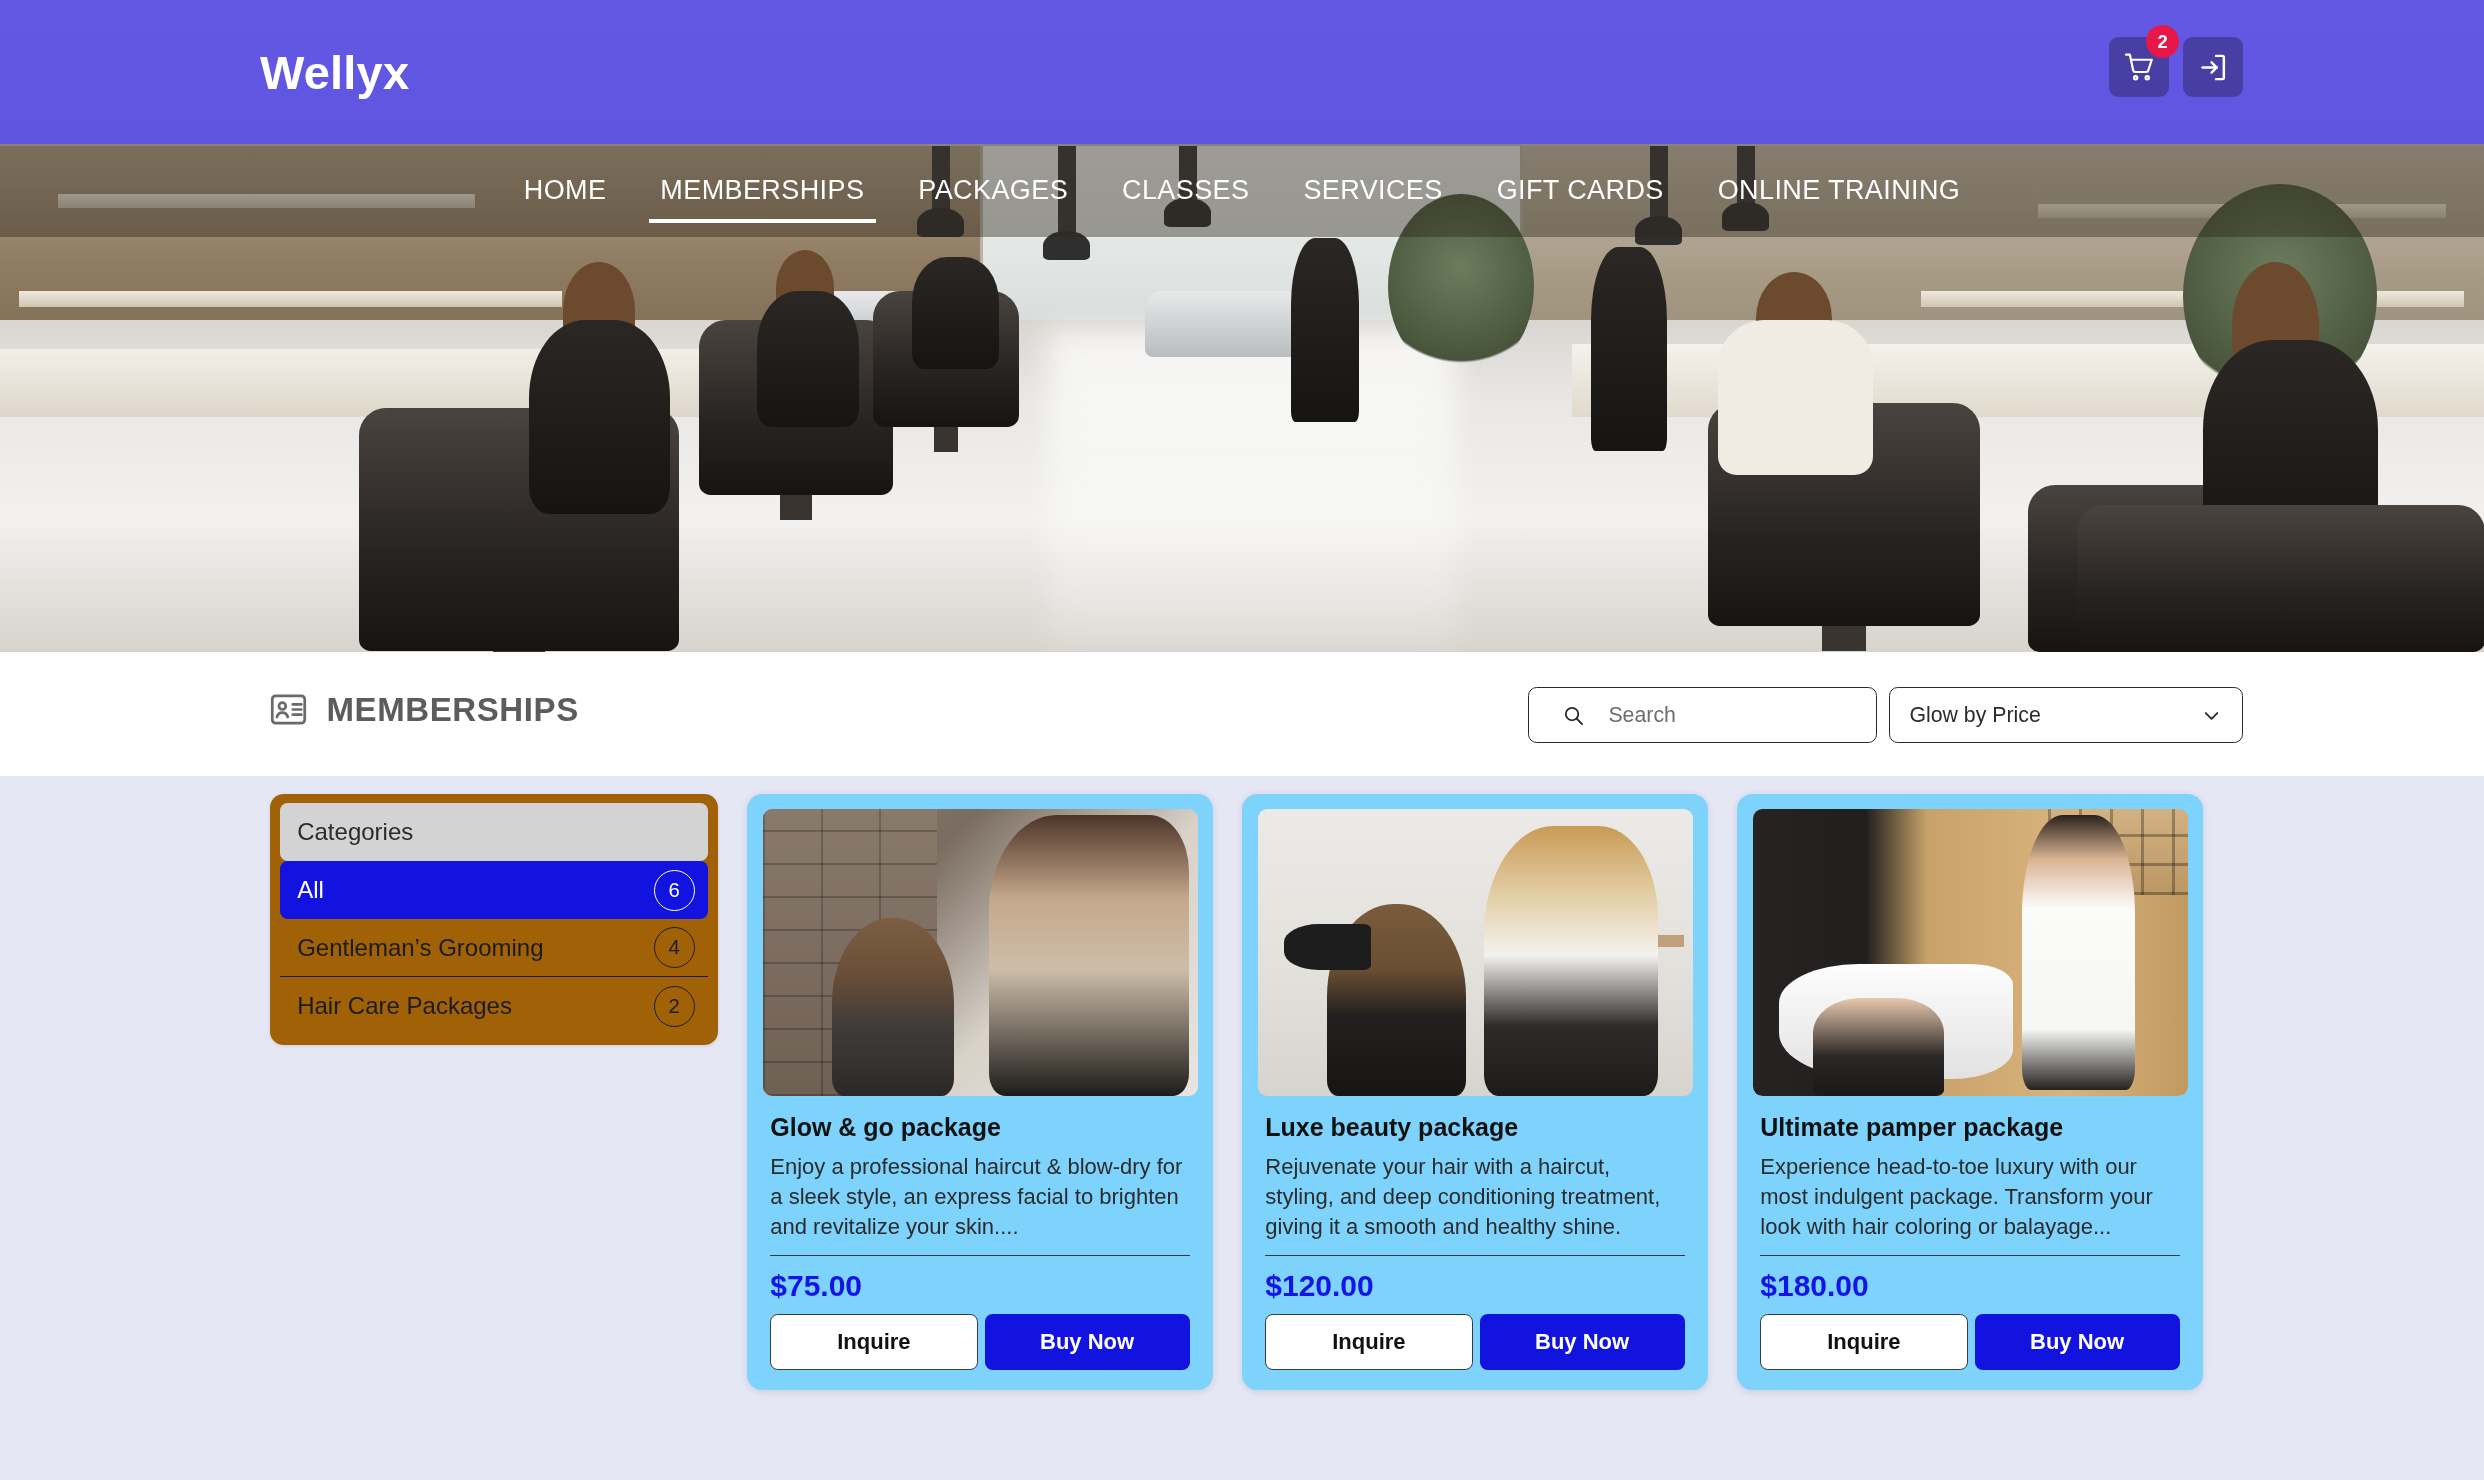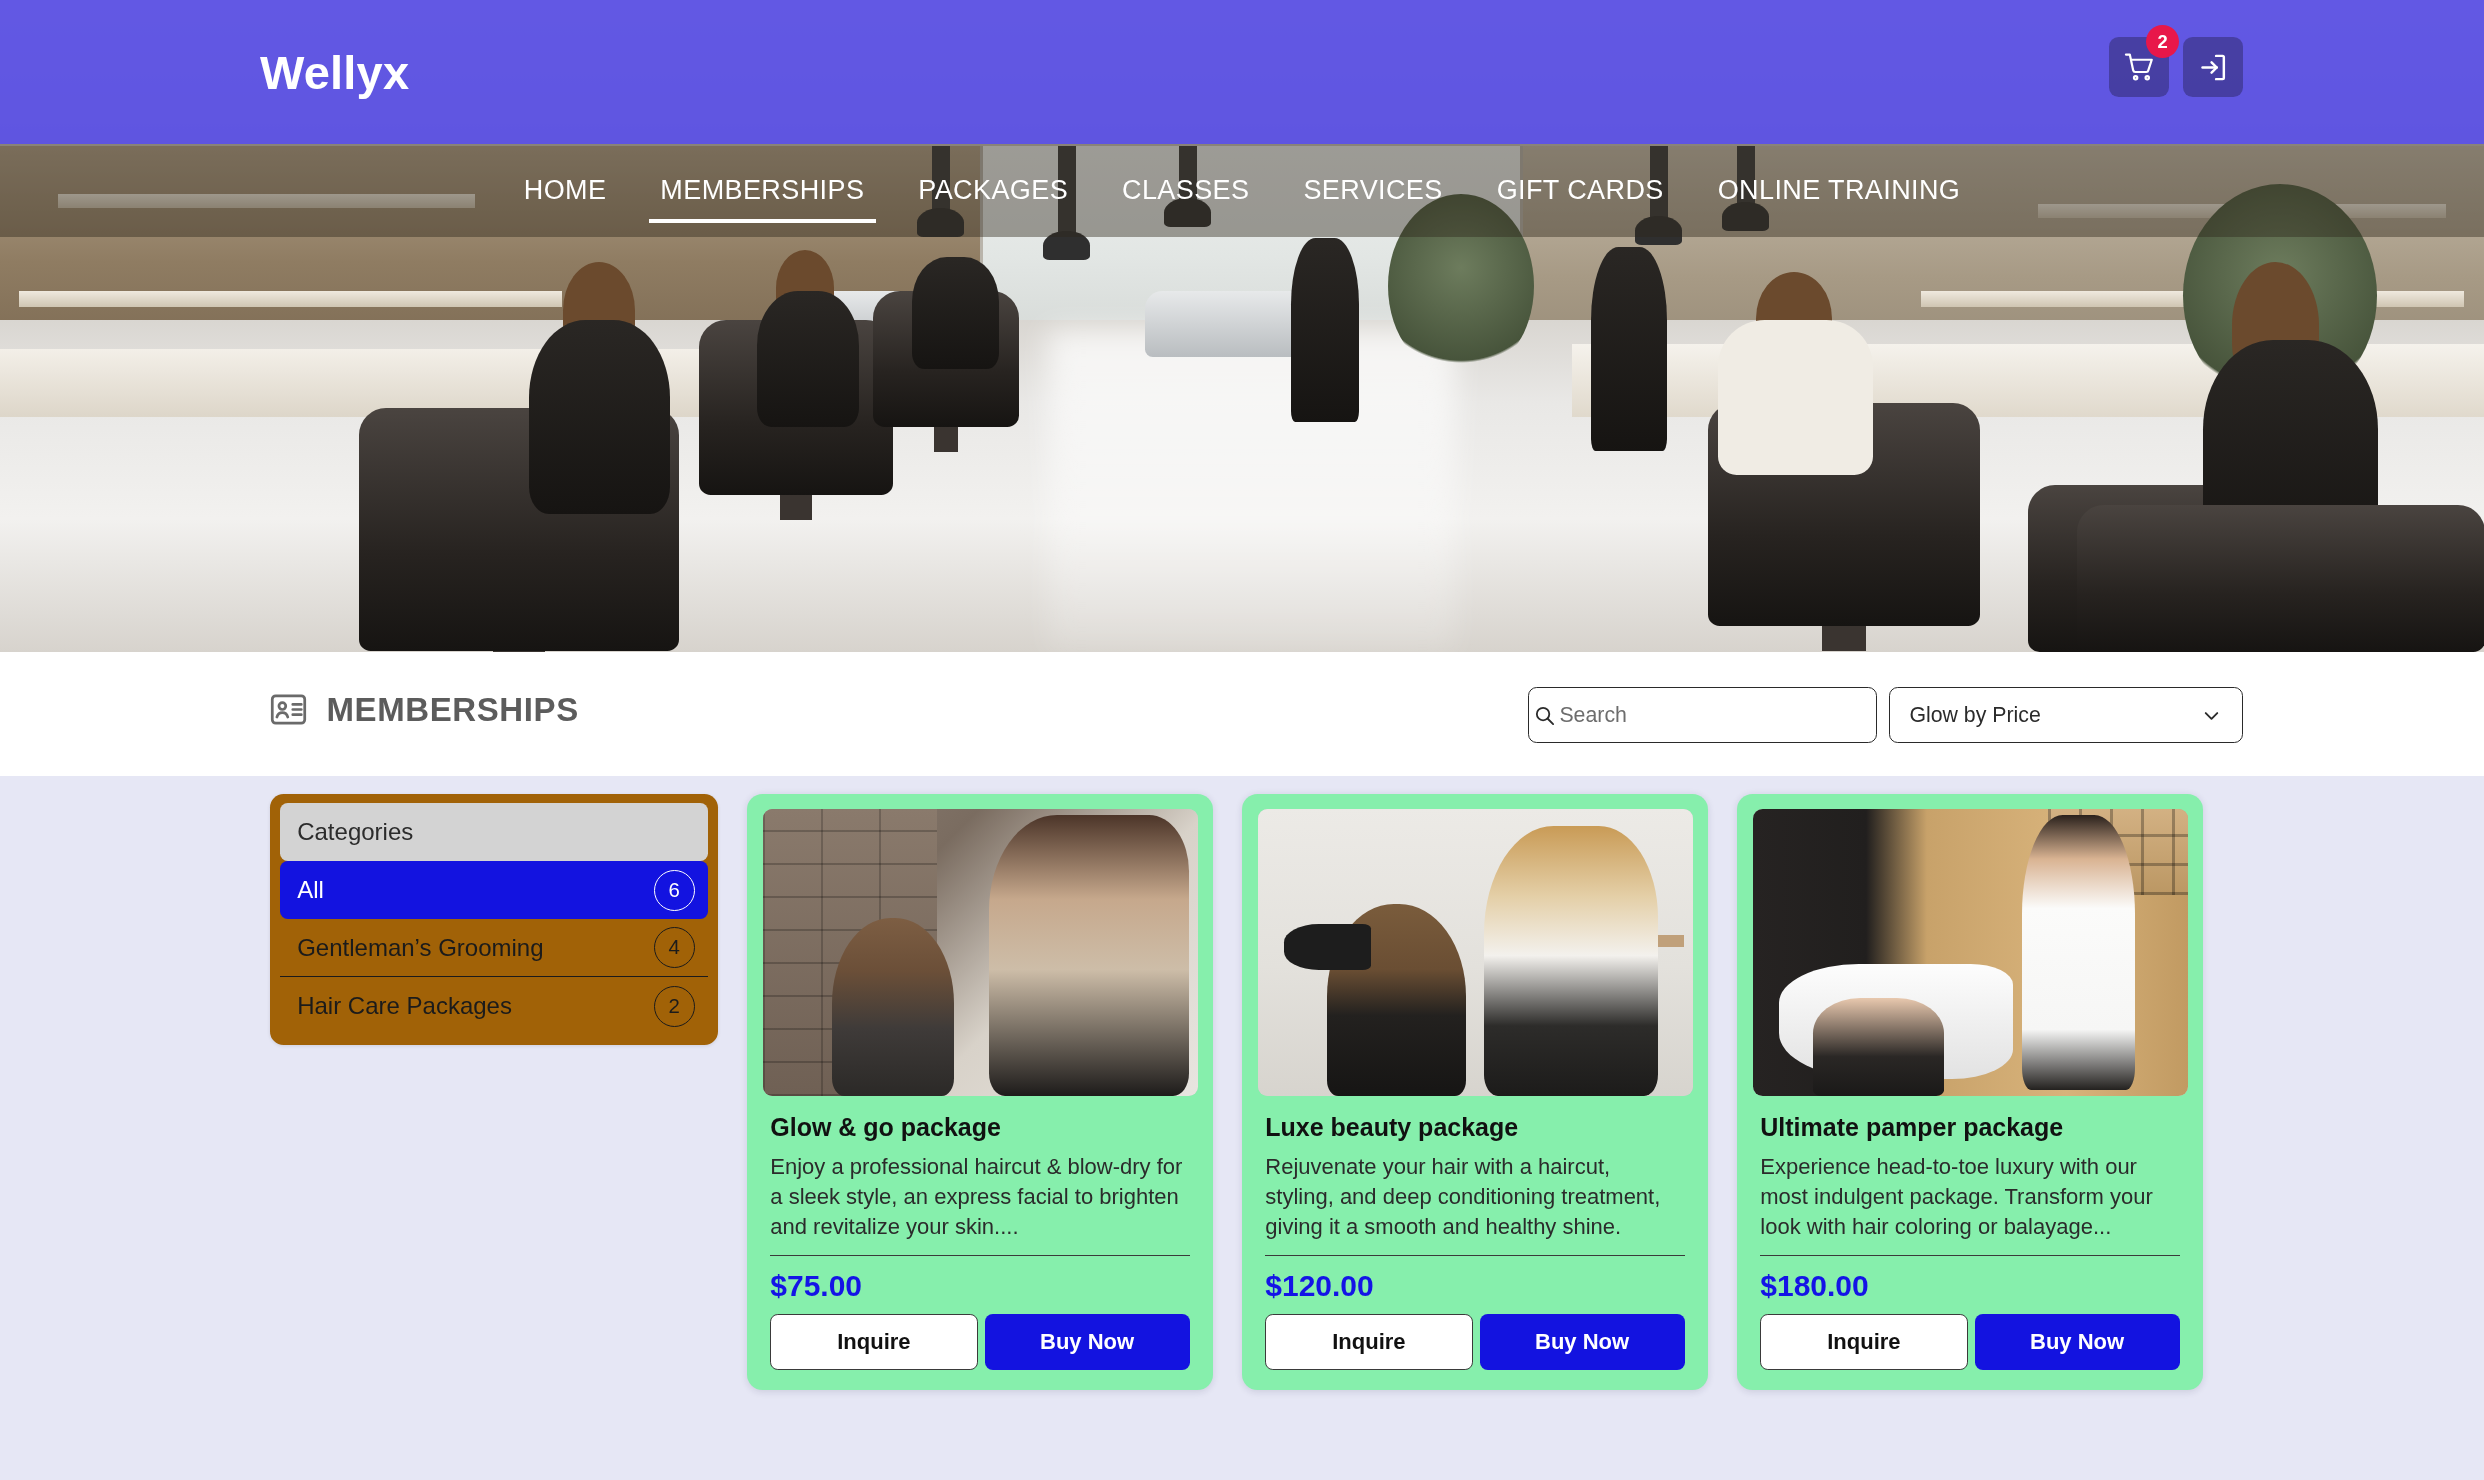--- a/index.html
+++ b/index.html
@@ -163,7 +163,7 @@
   .id-icon { width: 41px; height: 41px; color: #6a6a6a; }
   .search-box {
     width: 349px; height: 56px; border: 1.6px solid #2a2a2a; border-radius: 8.7px;
-    background: #fff; display: flex; align-items: center; padding: 0 4px; gap: 3px;
+    background: #fff; display: flex; align-items: center; padding: 0 33px; gap: 23px;
   }
   .search-box input {
     border: 0; outline: 0; font-size: 21.3px; color: #222;

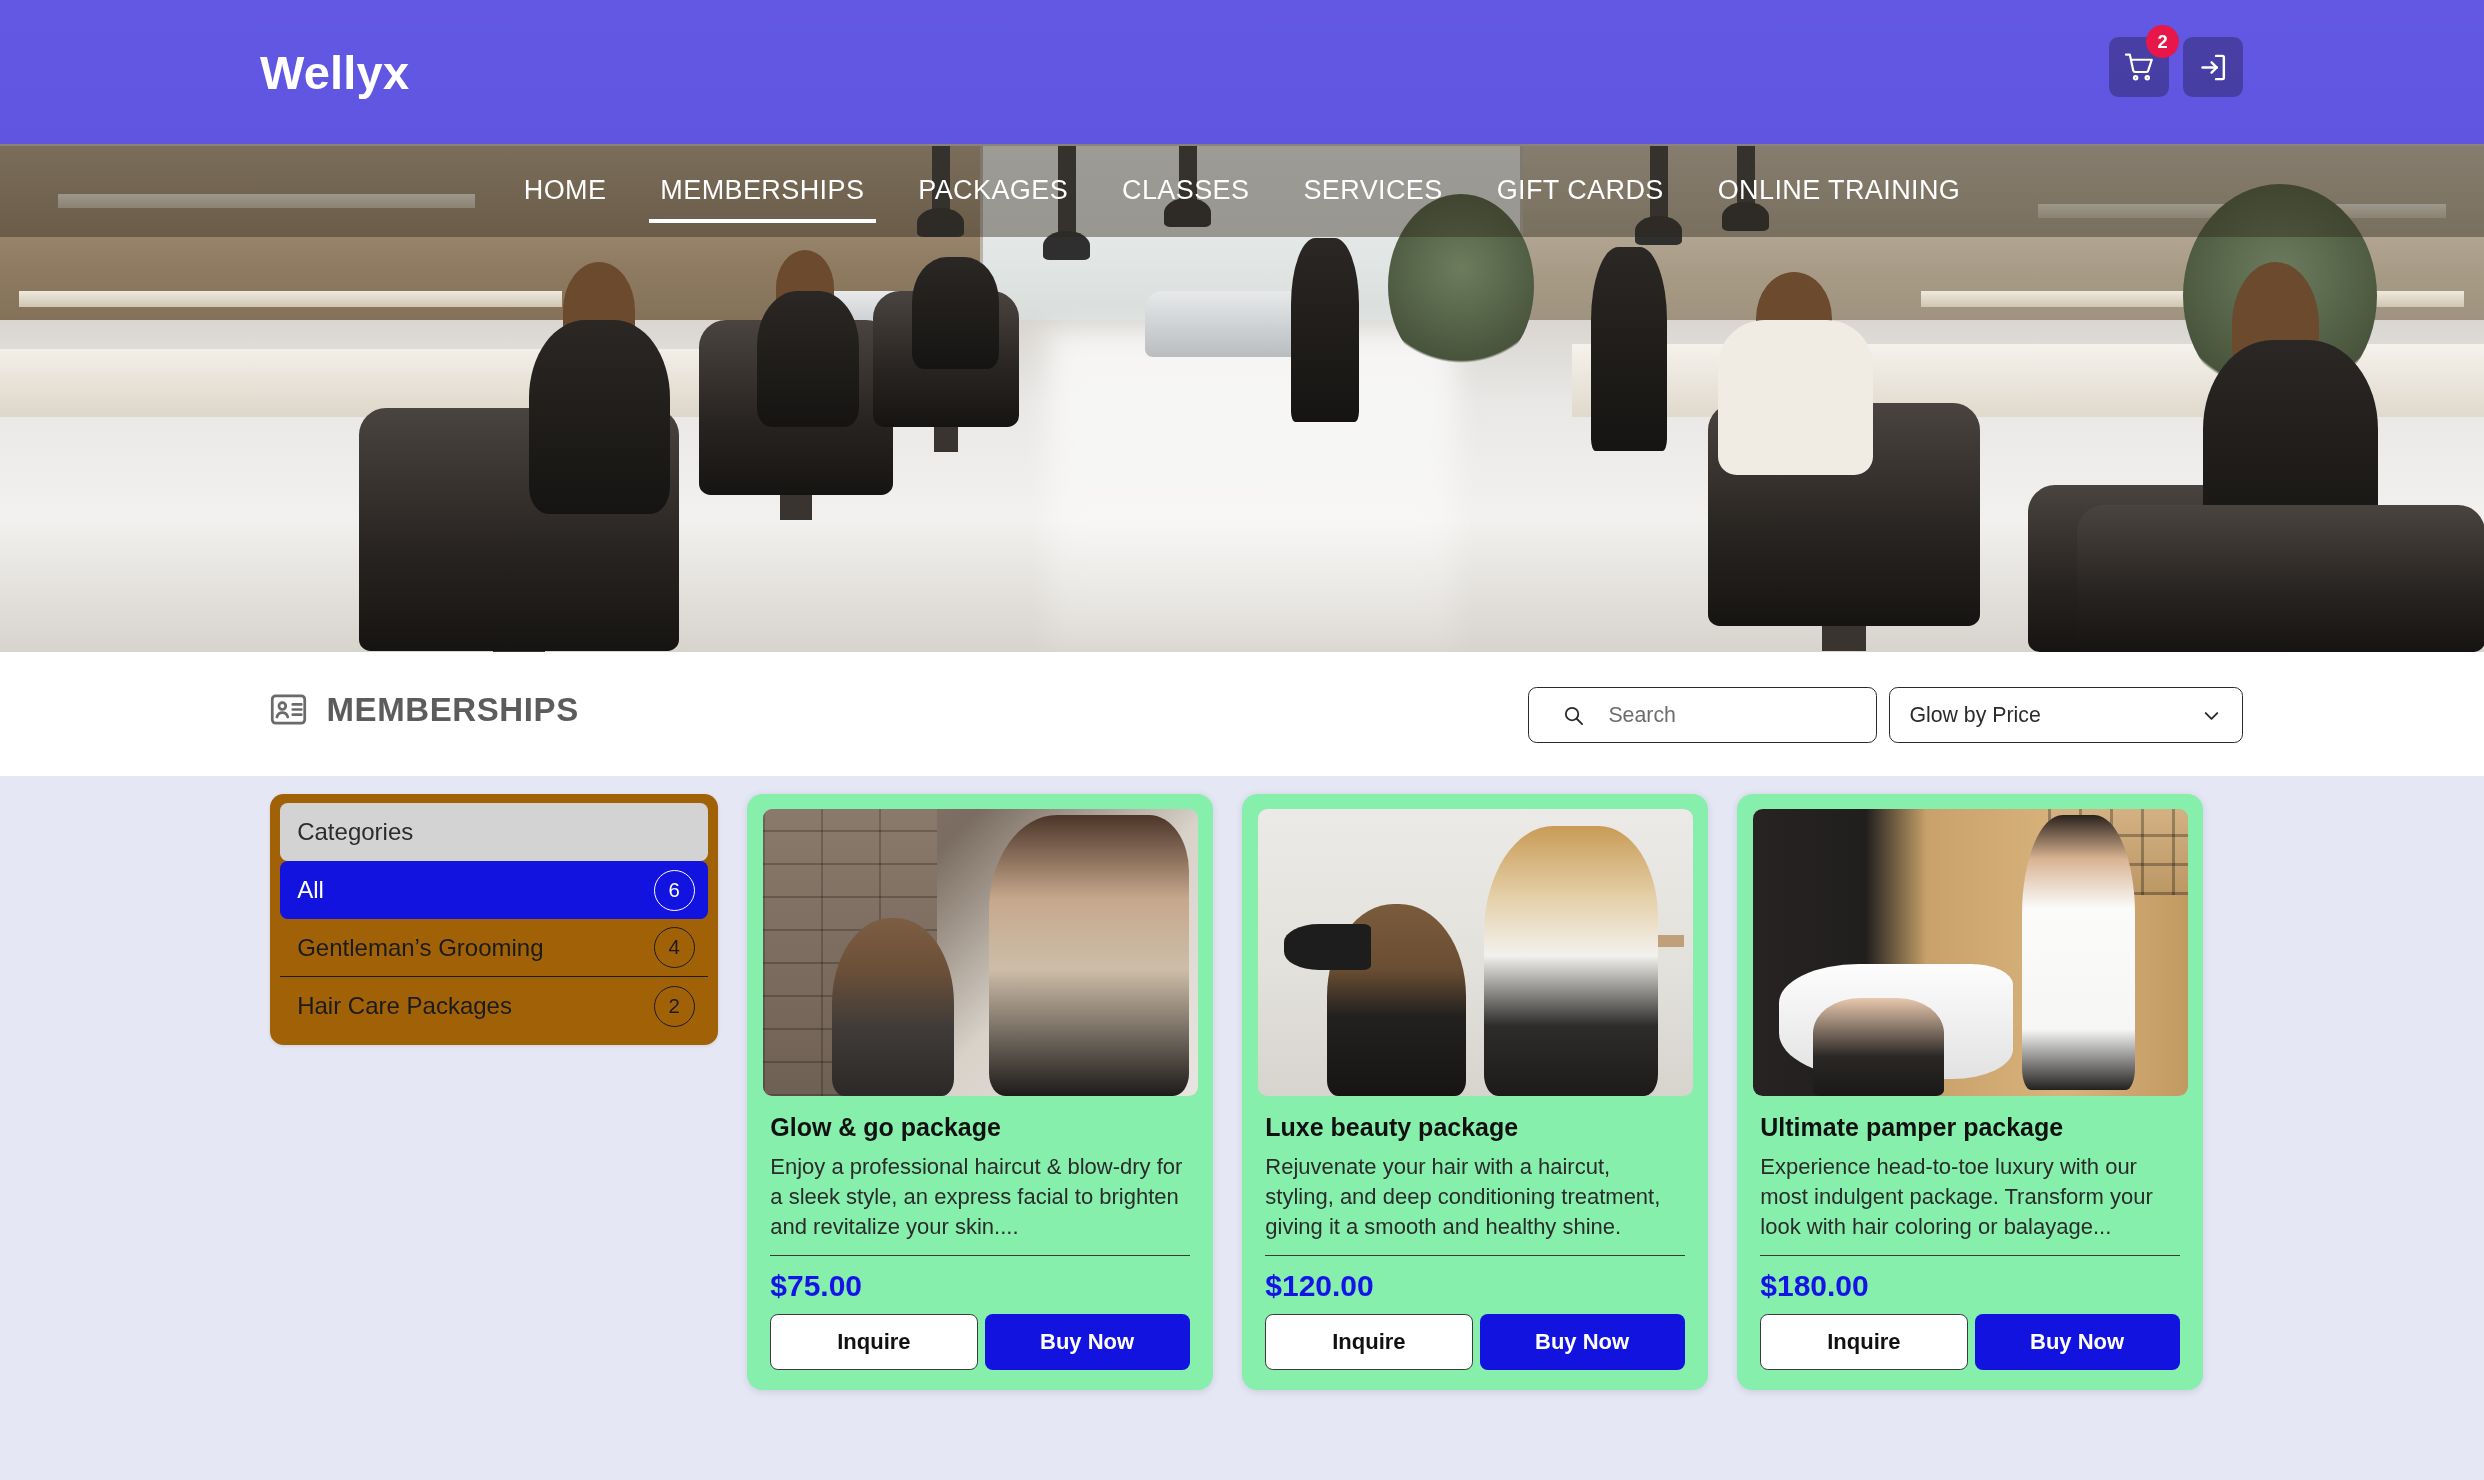--- a/index.html
+++ b/index.html
@@ -221,7 +221,7 @@
 
   
   .card {
-    width: 466px; background: #86efac; border-radius: 15.5px;
+    width: 466px; background: #7dd3fc; border-radius: 15.5px;
     box-shadow: 0 1.9px 7.8px rgba(30,30,70,.13);
     padding: 15.5px 15.5px 19.4px;
     display: flex; flex-direction: column;

